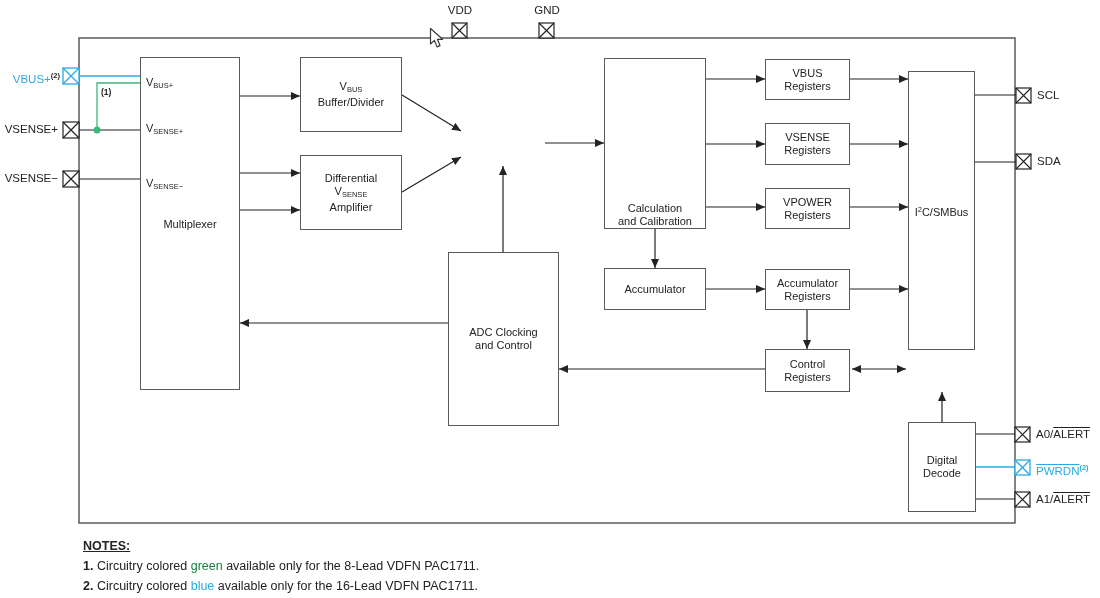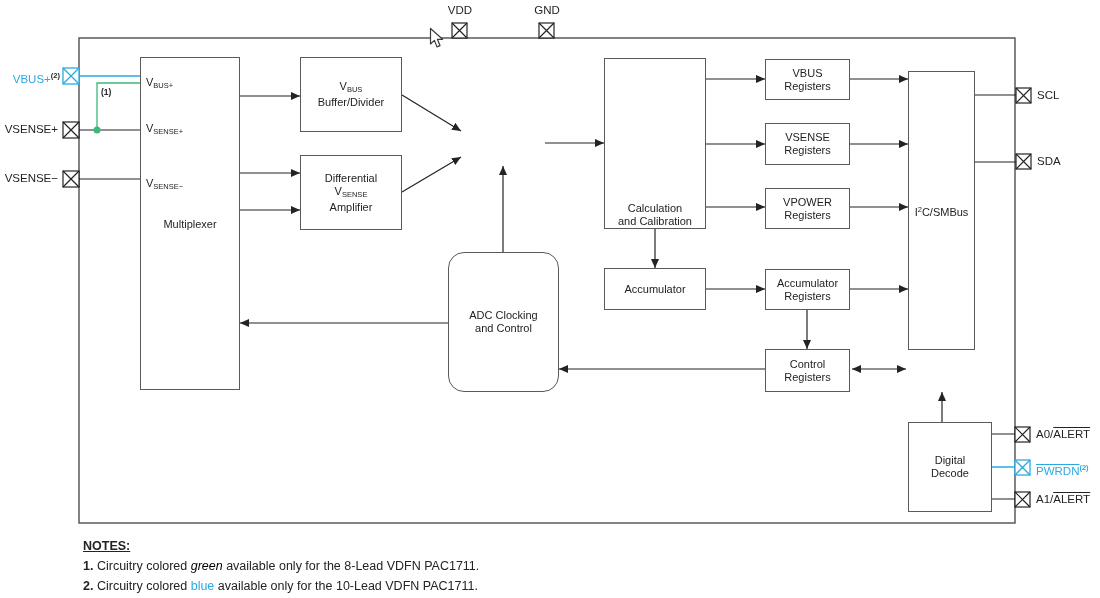--- a/index.html
+++ b/index.html
@@ -158,7 +158,7 @@
       </div>
   </div>
 
-  <div class="block" style="left:448px;top:252px;width:111px;height:140px;border-radius:16px;">
+  <div class="block" style="left:448px;top:252px;width:111px;height:174px;">
     <div class="bl">
         <div>ADC Clocking</div>
         <div>and Control</div>

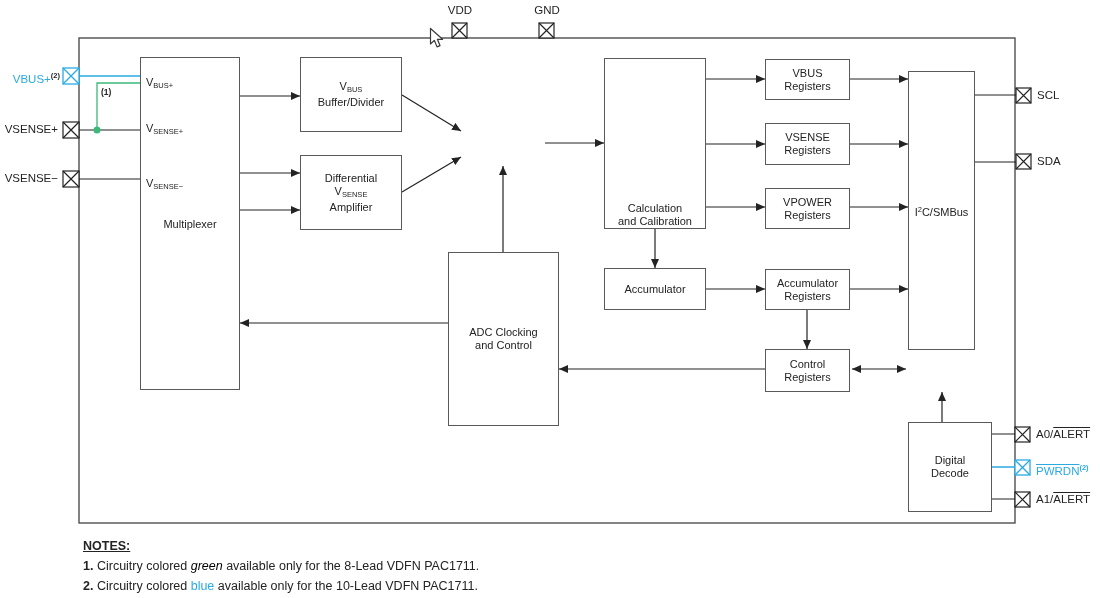--- a/index.html
+++ b/index.html
@@ -208,7 +208,7 @@
     <div class="bl"><span>I</span><sup class="pp">2</sup><span>C/SMBus</span></div>
   </div>
 
-  <div class="block" style="left:908px;top:422px;width:84px;height:90px;">
+  <div class="block" style="left:908px;top:422px;width:68px;height:90px;">
     <div class="bl">
         <div>Digital</div>
         <div>Decode</div>

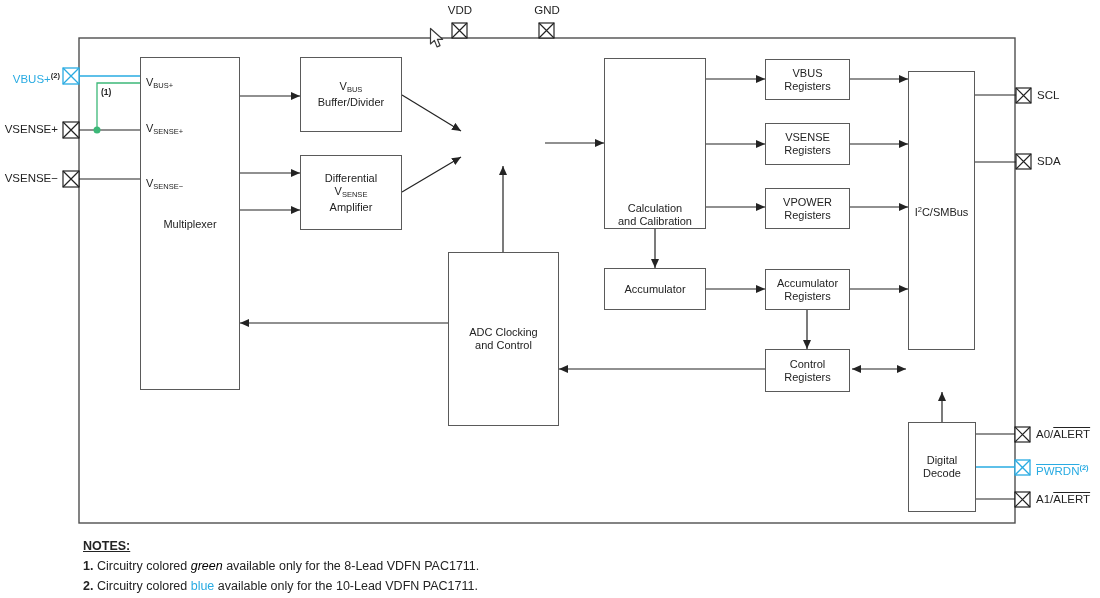--- a/index.html
+++ b/index.html
@@ -16,7 +16,7 @@
   .r{text-align:right;}
   .c{text-align:center;}
   .blue{color:#29abe2;}
-  .green{color:#000000;font-style:italic;}
+  .green{color:#15803d;}
   .ov{text-decoration:overline;}
   .ref{font-size:7.5px;vertical-align:5px;font-weight:bold;}
   .ann{position:absolute;font-size:8.5px;font-weight:bold;}

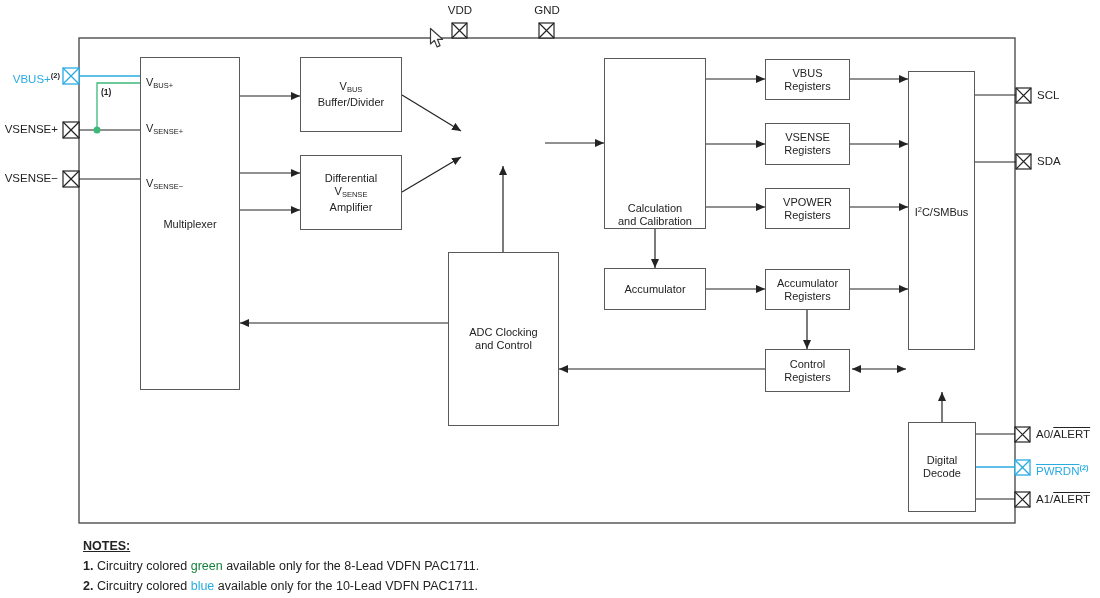--- a/index.html
+++ b/index.html
@@ -238,7 +238,7 @@
   <div class="notes">
     <div class="hd">NOTES:</div>
     <div><b>1.</b><span> Circuitry colored </span><span class="green">green</span><span> available only for the 8-Lead VDFN PAC1711.</span></div>
-    <div><b>2.</b><span> Circuitry colored </span><span class="blue">blue</span><span> available only for the 10-Lead VDFN PAC1711.</span></div>
+    <div><b>2.</b><span> Circuitry colored </span><span class="blue">blue</span><span> available only for the 16-Lead VDFN PAC1711.</span></div>
   </div>
 
 </div>

